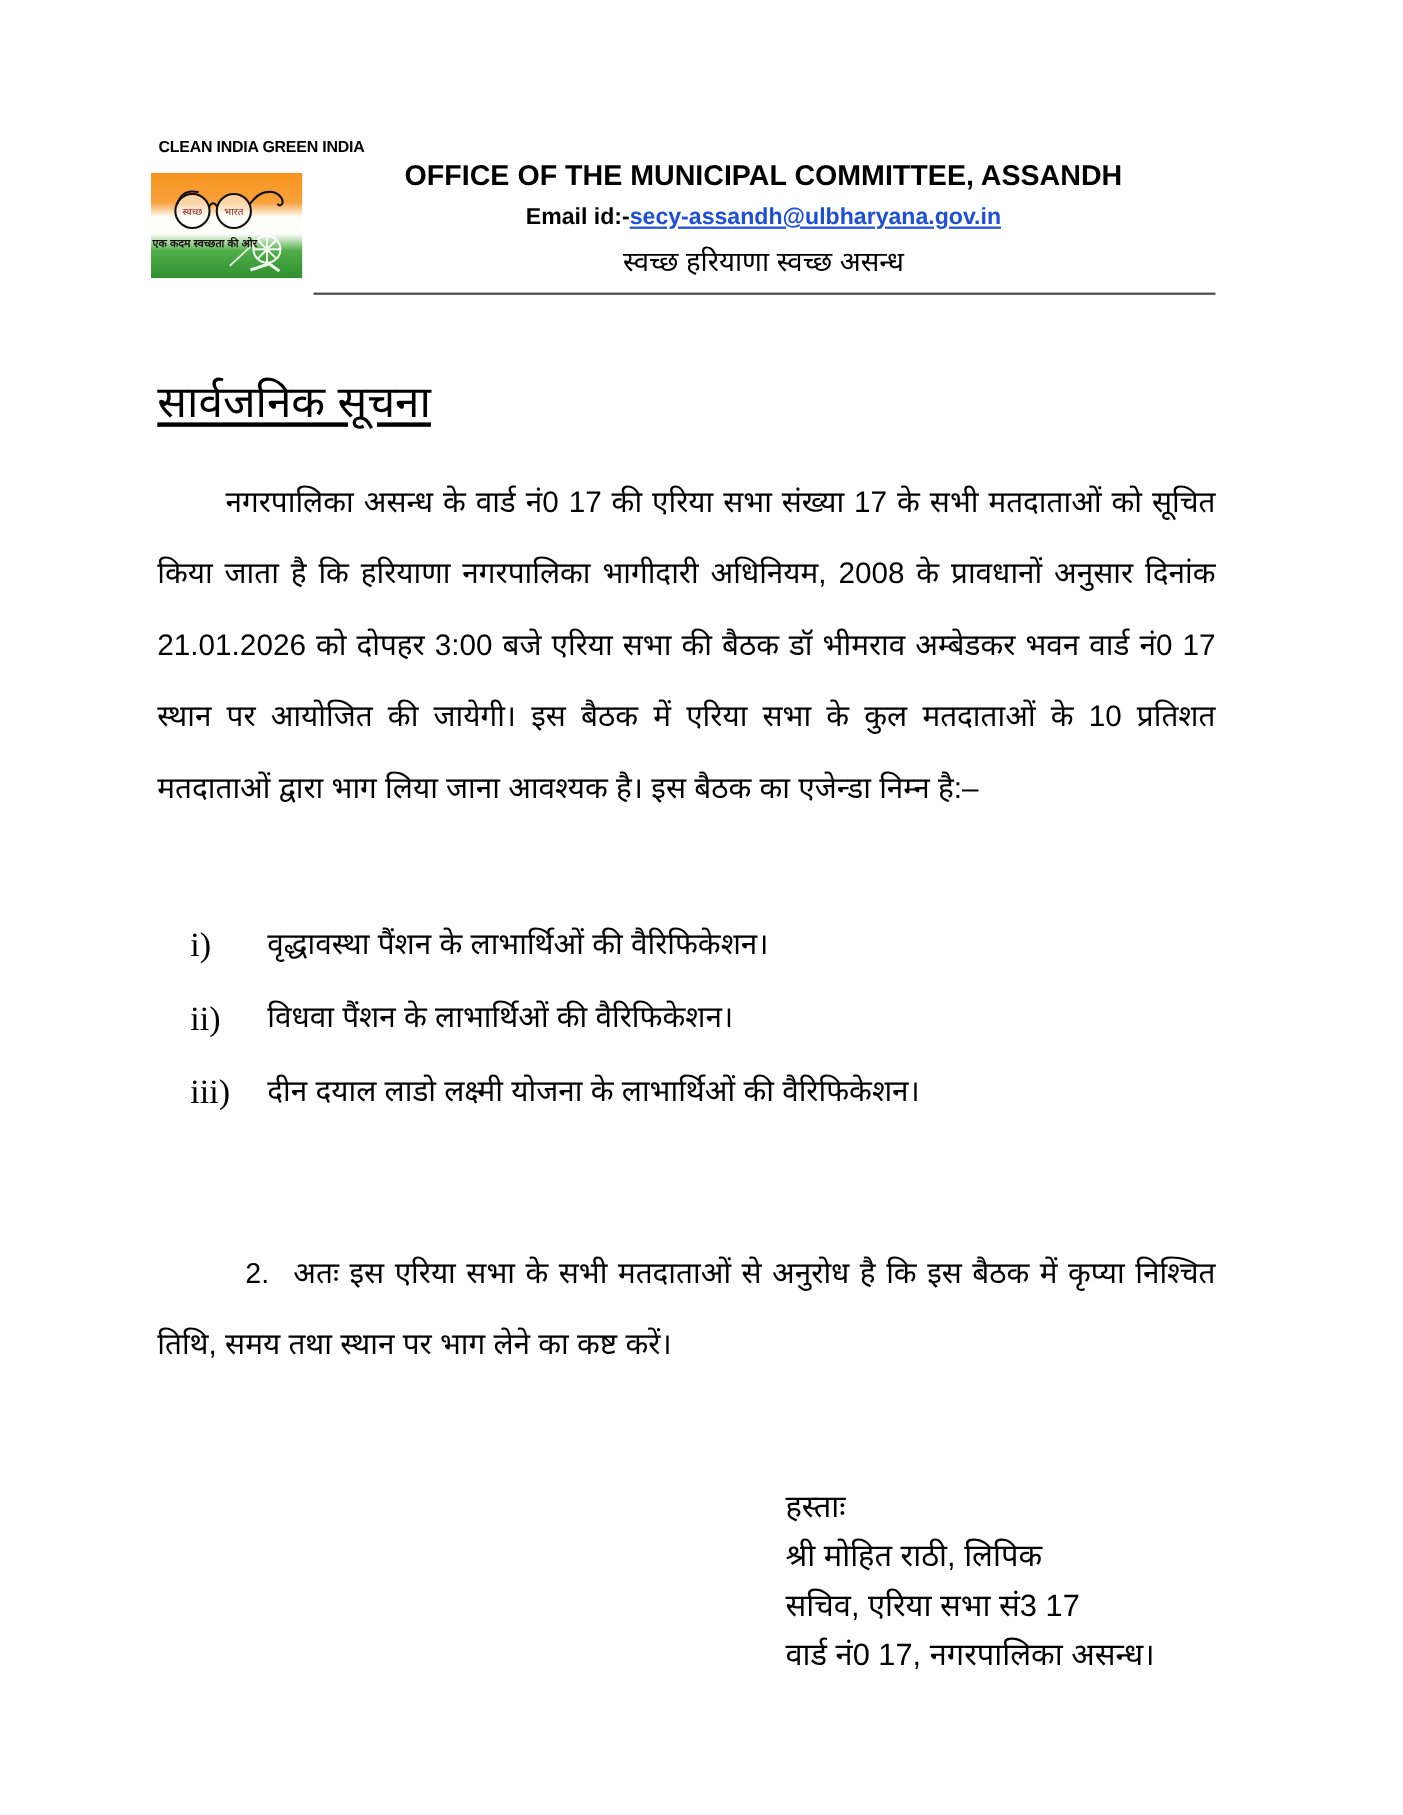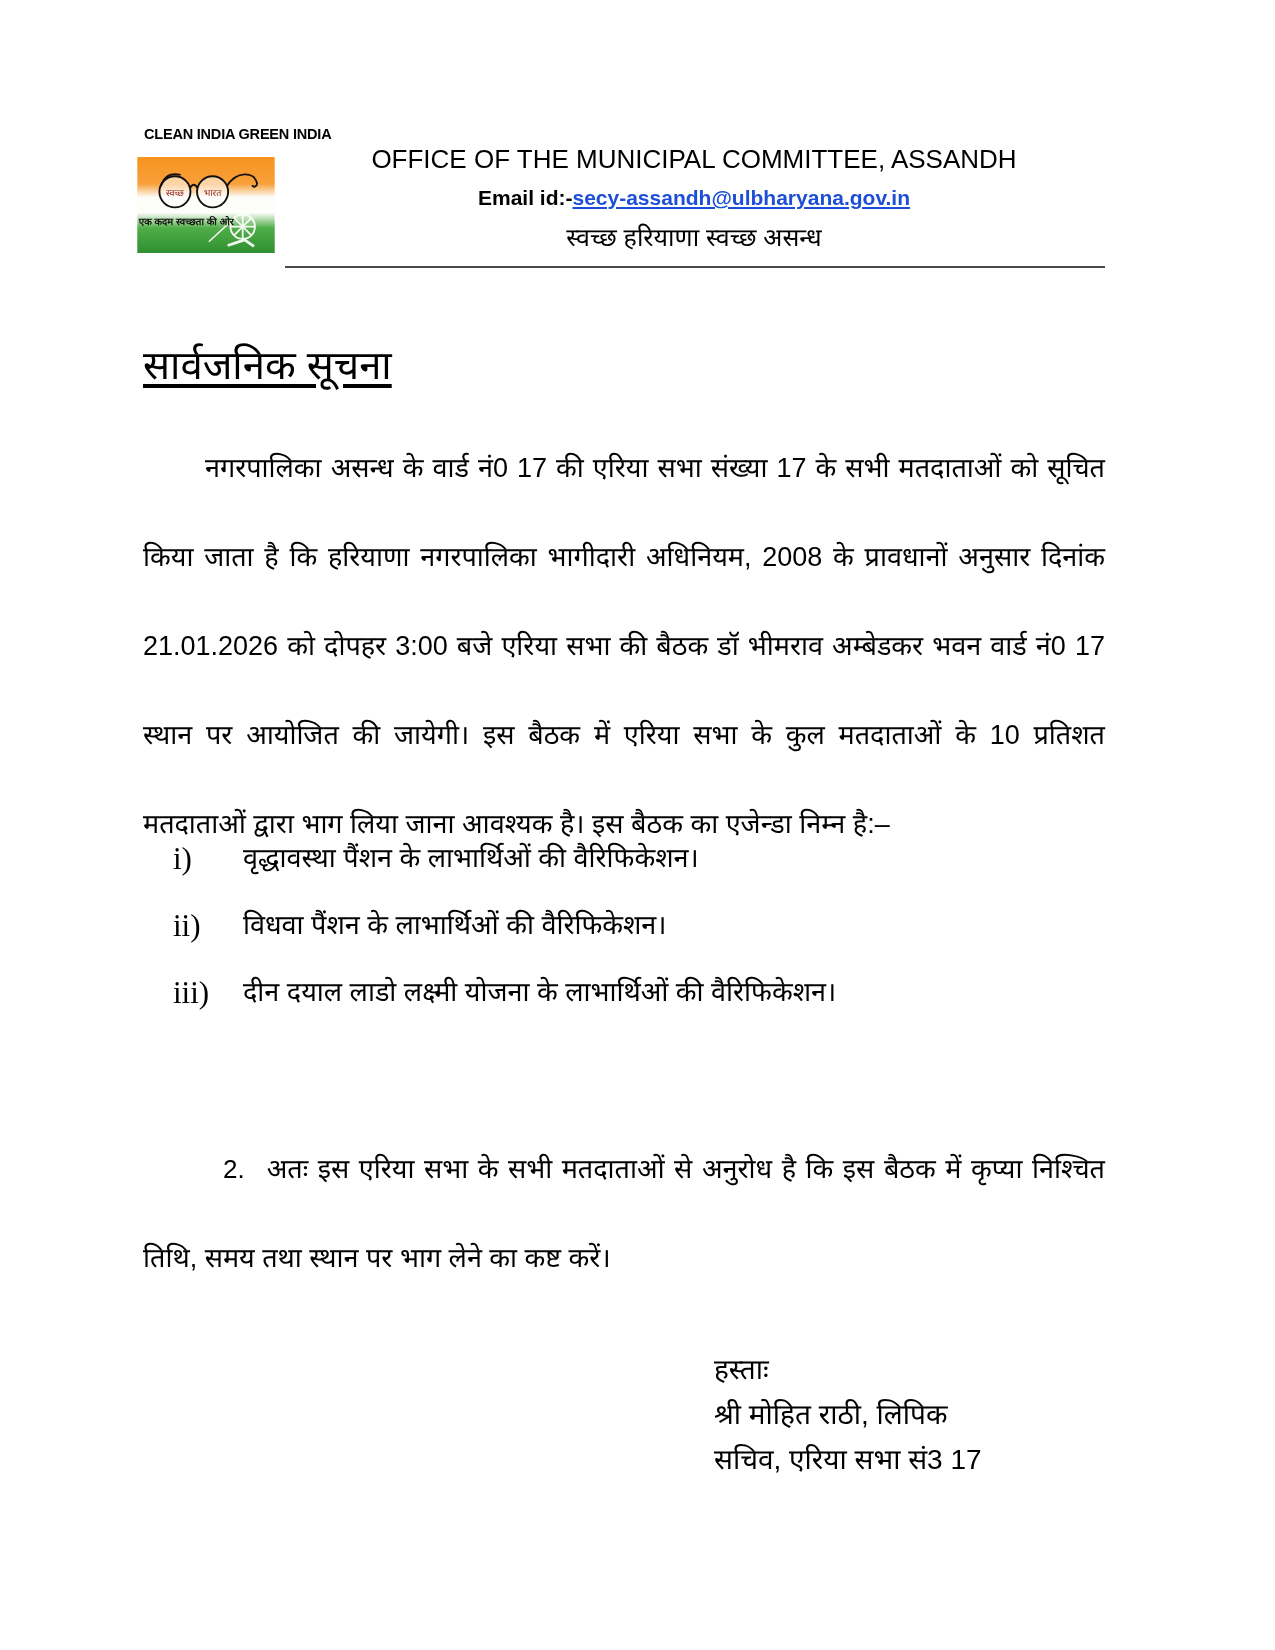--- a/index.html
+++ b/index.html
@@ -26,7 +26,7 @@
     position: absolute; left: 280px; top: 144px; width: 828px;
     text-align: center;
   }
-  .office-title { font-size: 26px; font-weight: normal; white-space: nowrap; }
+  .office-title { font-size: 26px; font-weight: bold; white-space: nowrap; }
   .email-line { font-size: 21px; font-weight: bold; margin-top: 11px; }
   .email-link { color: #1d4ed8; text-decoration: underline; cursor: pointer; }
   .subtitle { font-size: 25px; margin-top: 9px; }

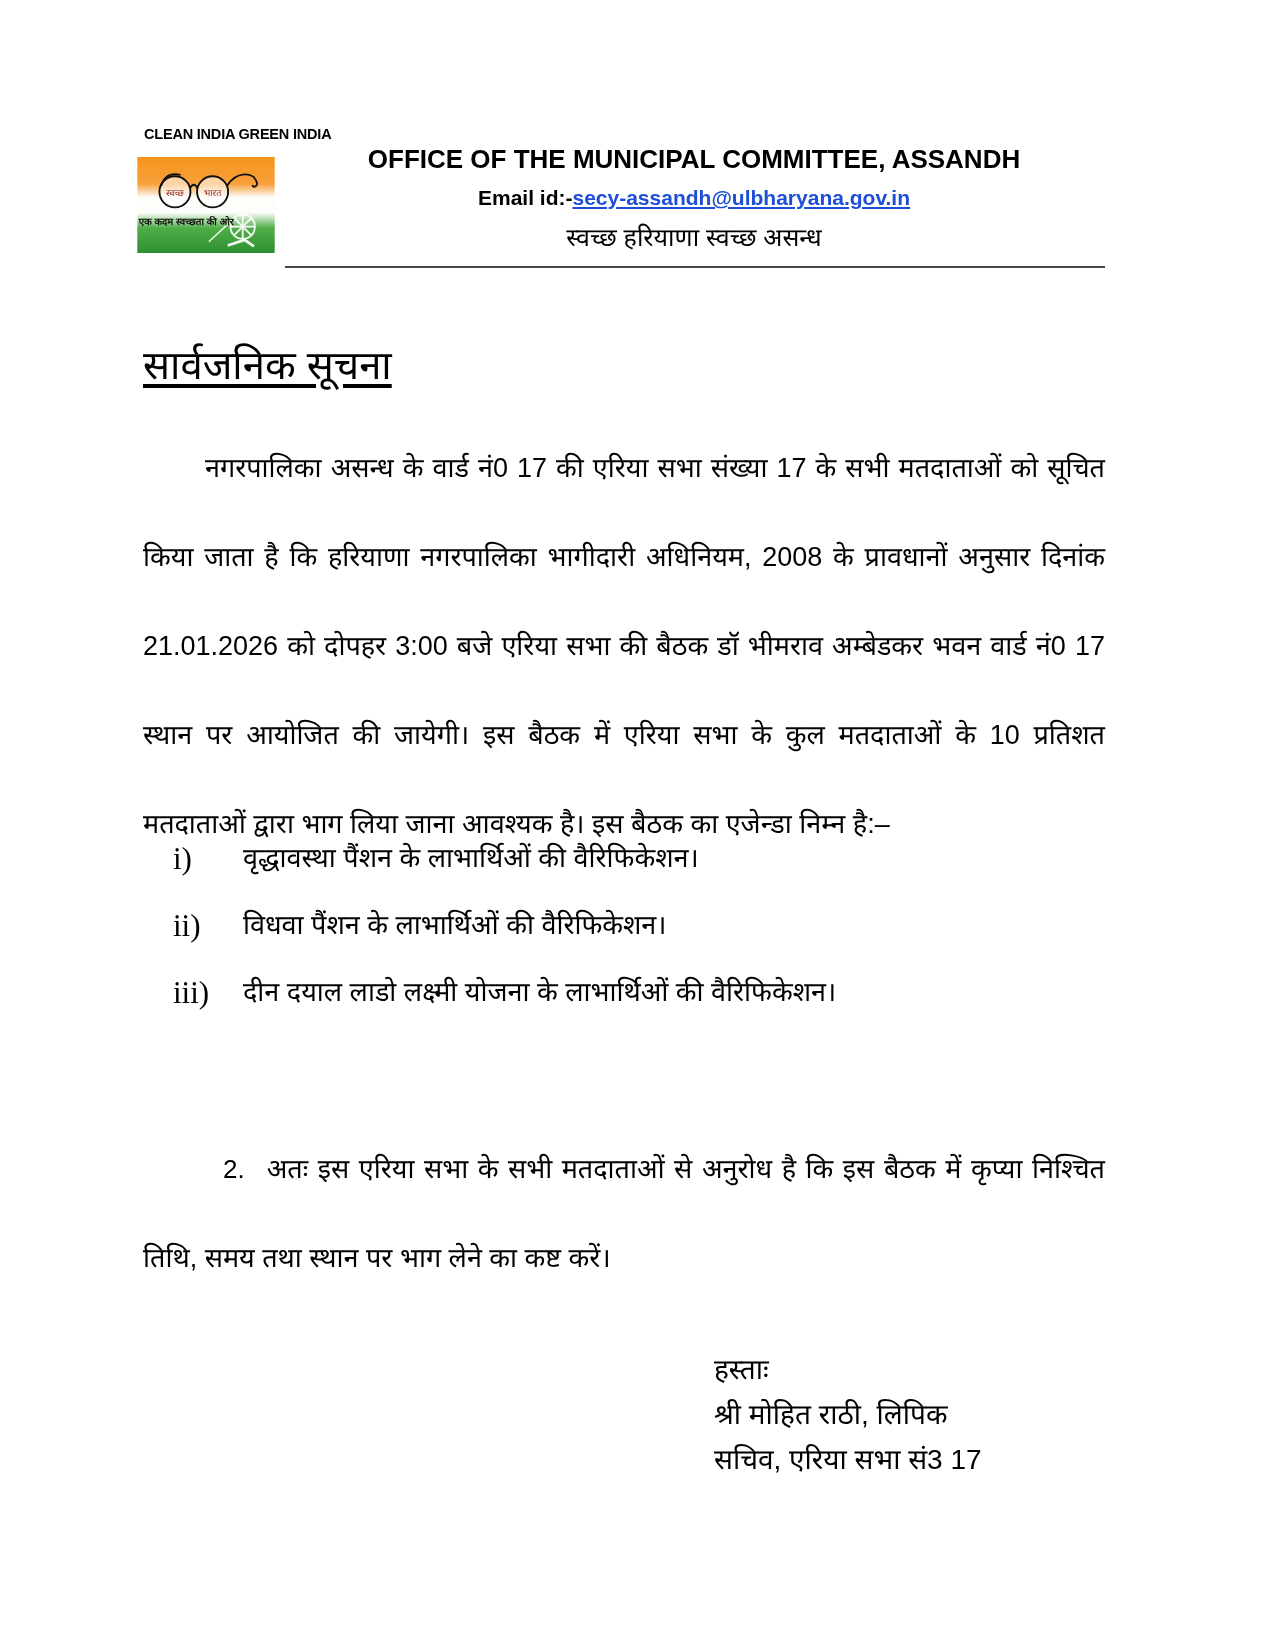--- a/index.html
+++ b/index.html
@@ -43,7 +43,7 @@
   }
   .para {
     position: absolute; left: 143px; width: 962px;
-    font-size: 27px; line-height: 89px;
+    font-size: 27px; line-height: 65px;
     text-align: justify; margin: 0;
   }
   .para1 { top: 424px; text-indent: 62px; }

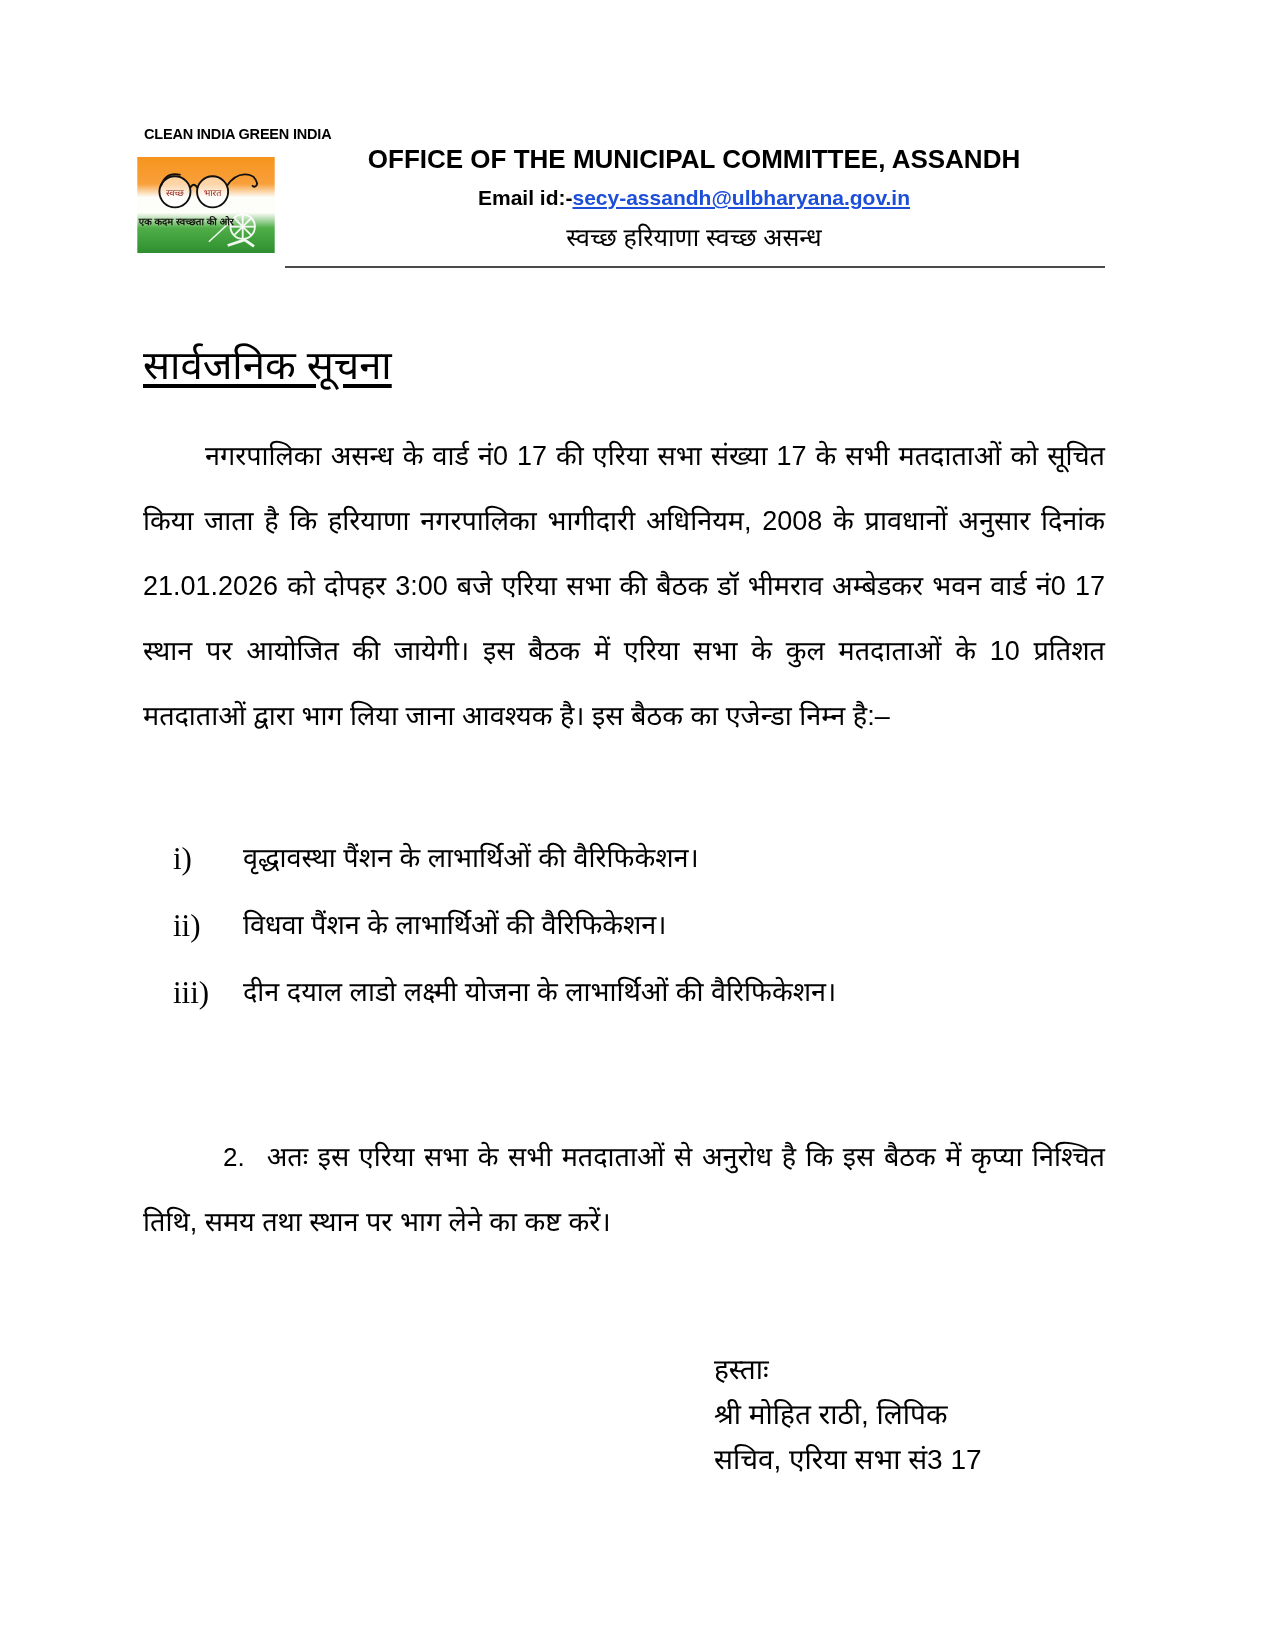--- a/index.html
+++ b/index.html
@@ -153,6 +153,7 @@
   <div>हस्ताः</div>
   <div>श्री मोहित राठी, लिपिक</div>
   <div>सचिव, एरिया सभा सं3 17</div>
+  <div>वार्ड नं0 17, नगरपालिका असन्ध।</div>
 </div>
 
 </body></html>

